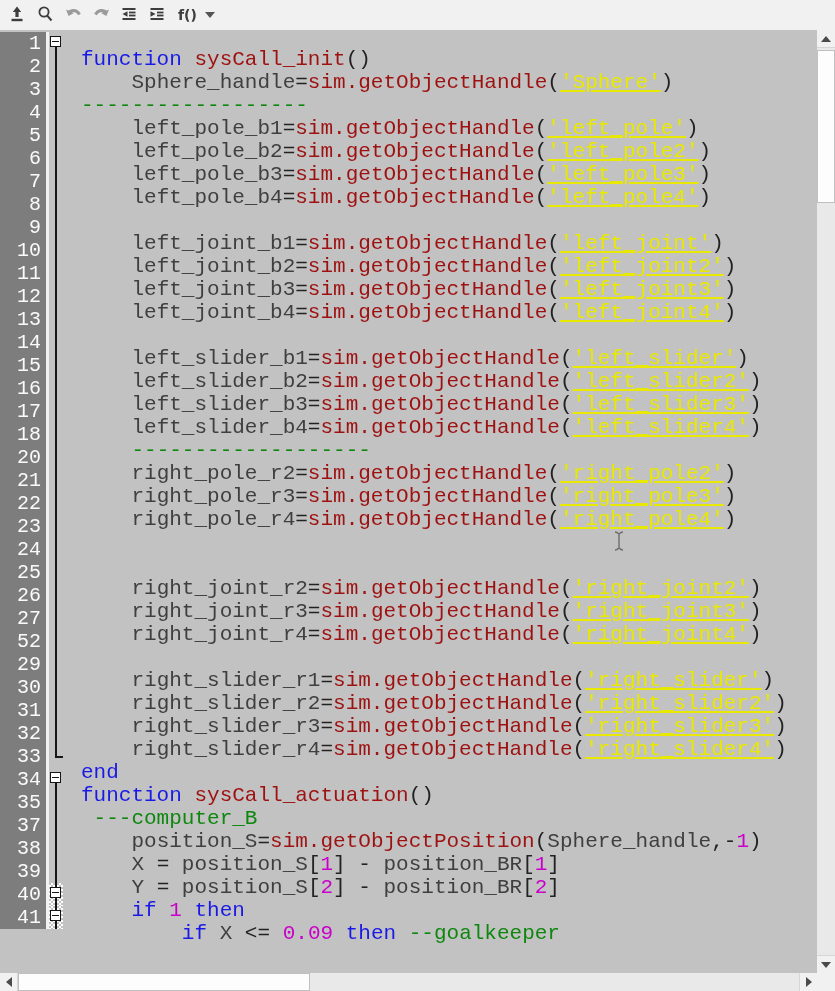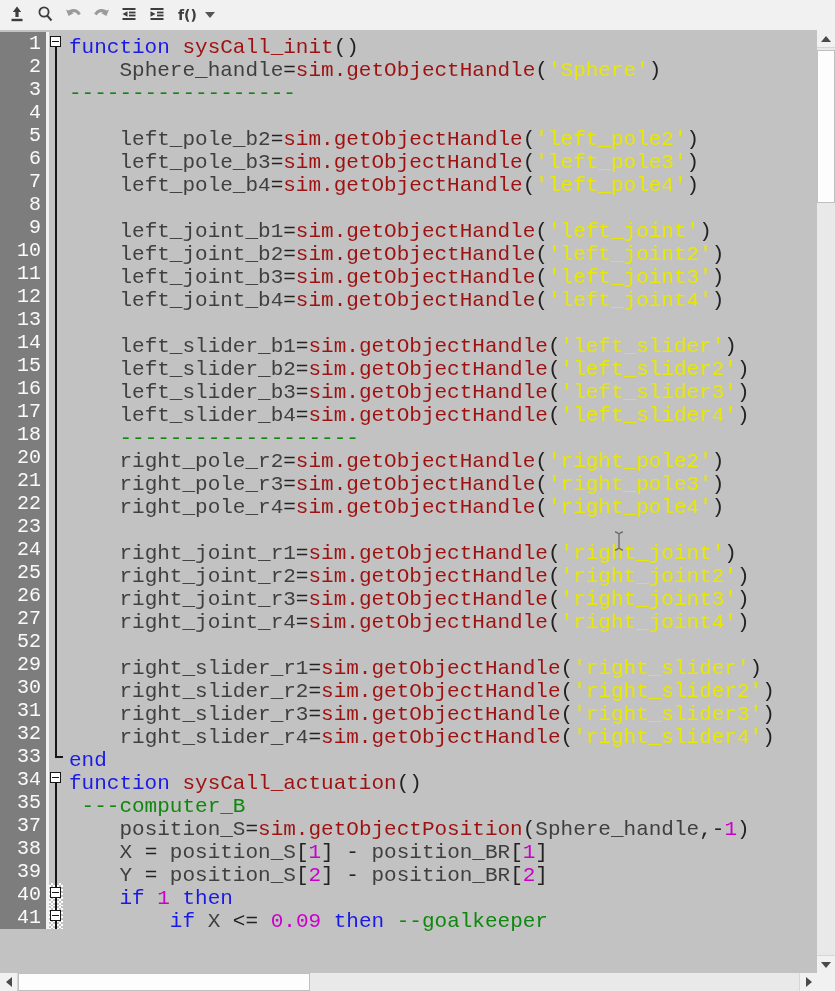--- a/index.html
+++ b/index.html
@@ -37,7 +37,7 @@
   .fold-box{position:absolute;top:4px;left:1px;width:9px;height:9px;background:#fff;
     border:1px solid #151515;}
   .fold-box::after{content:"";position:absolute;left:1px;right:1px;top:4px;height:1px;background:#151515;}
-  .code{margin:4px;padding:0 0 0 2px;font-family:"Liberation Mono","DejaVu Sans Mono",monospace;
+  .code{margin:16px;padding:0 0 0 2px;font-family:"Liberation Mono","DejaVu Sans Mono",monospace;
     font-size:21px;line-height:23px;}
   .tk-k{color:#1a1ae6;}   
   .tk-a{color:#9e1111;}   

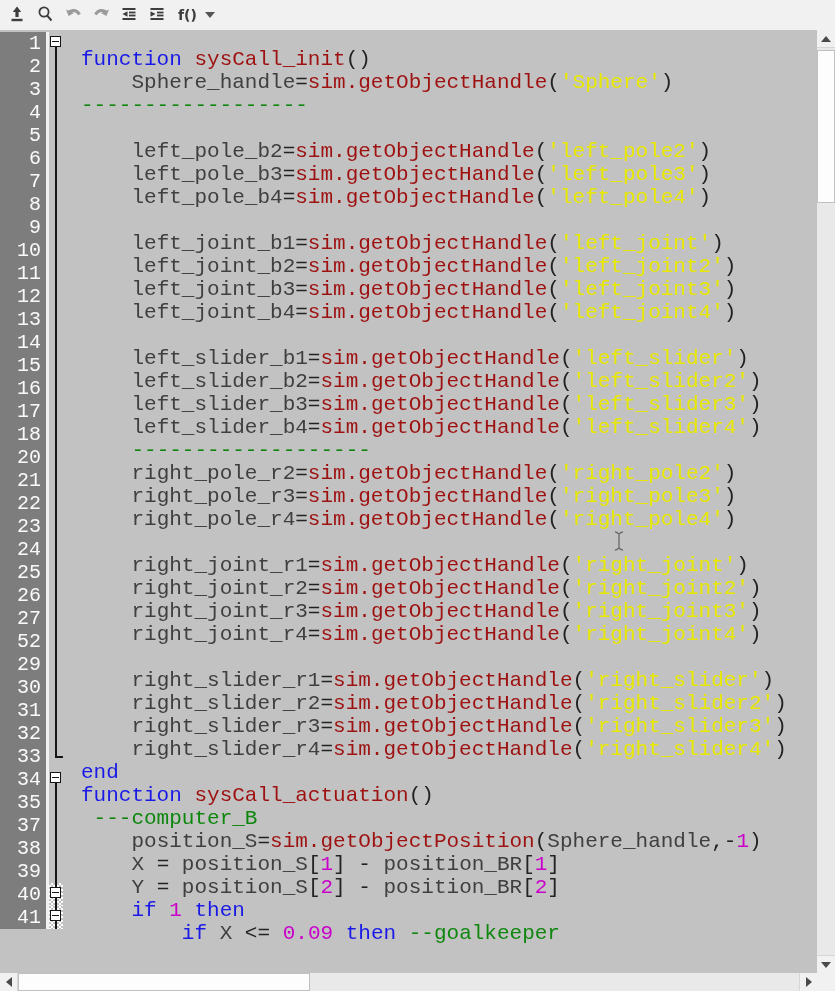--- a/index.html
+++ b/index.html
@@ -43,7 +43,7 @@
   .tk-a{color:#9e1111;}   
   .tk-i{color:#3f3f3f;text-align:right;}   
   .tk-o{color:#222222;}   
-  .tk-s{color:#e8e800;}   
+  .tk-s{color:#e8e800;text-decoration:underline;}   
   .tk-c{color:#0f870f;}   
   .tk-n{color:#ca00ca;}   
   .tk-d{color:#3f3f3f;}   

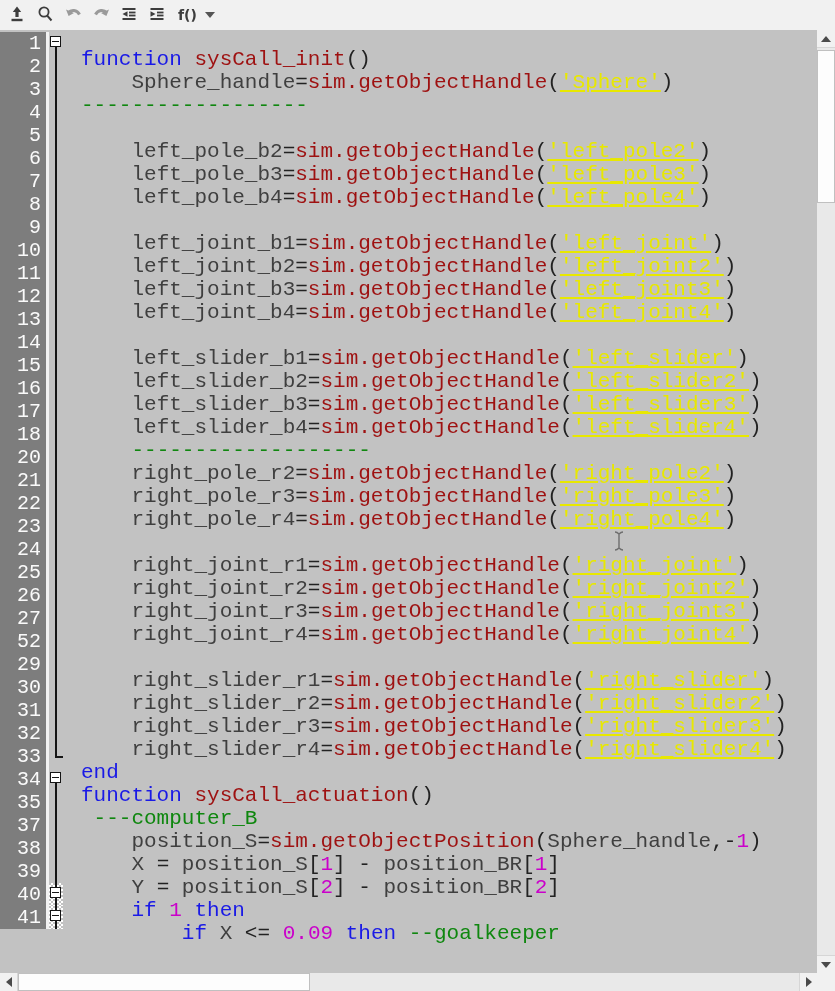--- a/index.html
+++ b/index.html
@@ -160,6 +160,7 @@
     <span class="ln">4</span>
     <span class="gsep"></span>
     <span class="fold fold-line"><span class="vline v-full"></span></span>
+    <pre class="code"><span class="tk-d">    </span><span class="tk-i">left_pole_b1</span><span class="tk-o">=</span><span class="tk-a">sim.getObjectHandle</span><span class="tk-o">(</span><span class="tk-s">'left_pole'</span><span class="tk-o">)</span></pre>
   </div>
         <div class="row">
     <span class="ln">5</span>

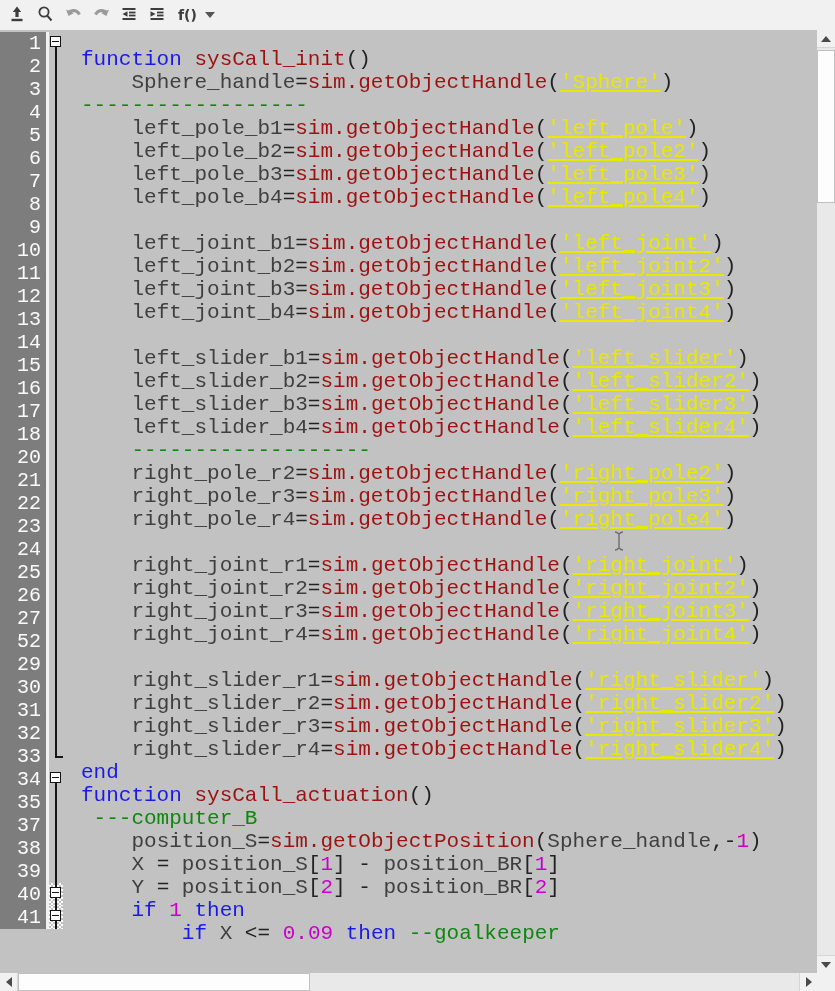--- a/index.html
+++ b/index.html
@@ -274,7 +274,6 @@
     <span class="ln">24</span>
     <span class="gsep"></span>
     <span class="fold fold-line"><span class="vline v-full"></span></span>
-    <pre class="code"><span class="tk-d">    </span><span class="tk-i">right_joint_r1</span><span class="tk-o">=</span><span class="tk-a">sim.getObjectHandle</span><span class="tk-o">(</span><span class="tk-s">'right_joint'</span><span class="tk-o">)</span></pre>
   </div>
         <div class="row">
     <span class="ln">25</span>

